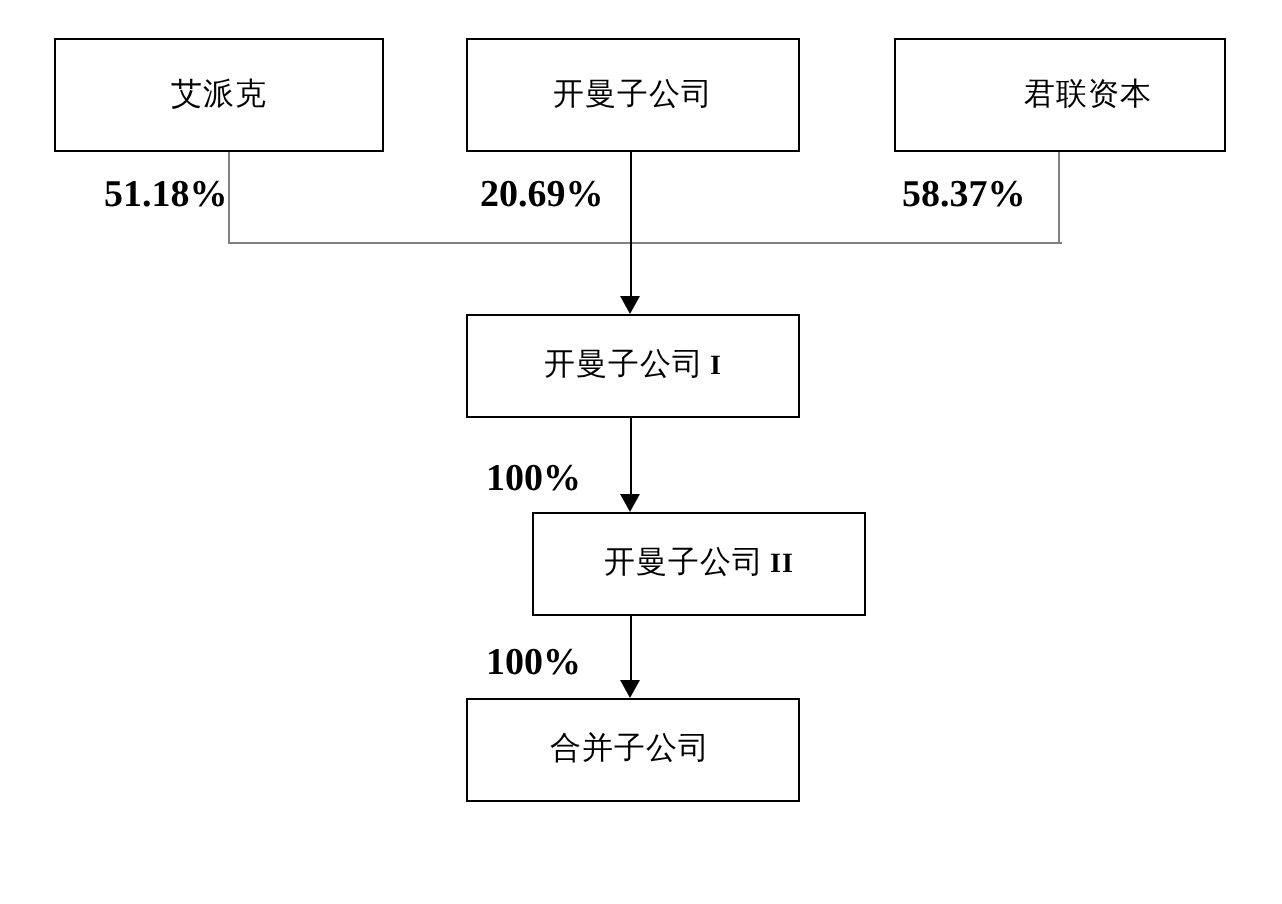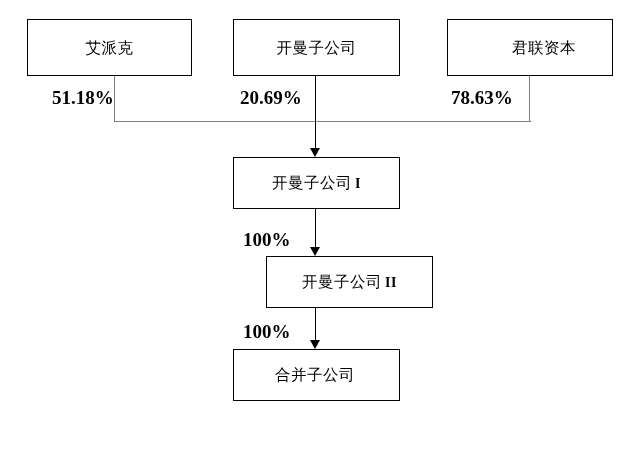--- a/index.html
+++ b/index.html
@@ -134,7 +134,7 @@
 
   <div class="pct" id="pct-apex">51.18%</div>
   <div class="pct" id="pct-pag">20.69%</div>
-  <div class="pct" id="pct-legend">78.63%</div>
+  <div class="pct" id="pct-legend">58.37%</div>
 
   <div class="node" id="node-cayman-1">
     <span class="node-label">

